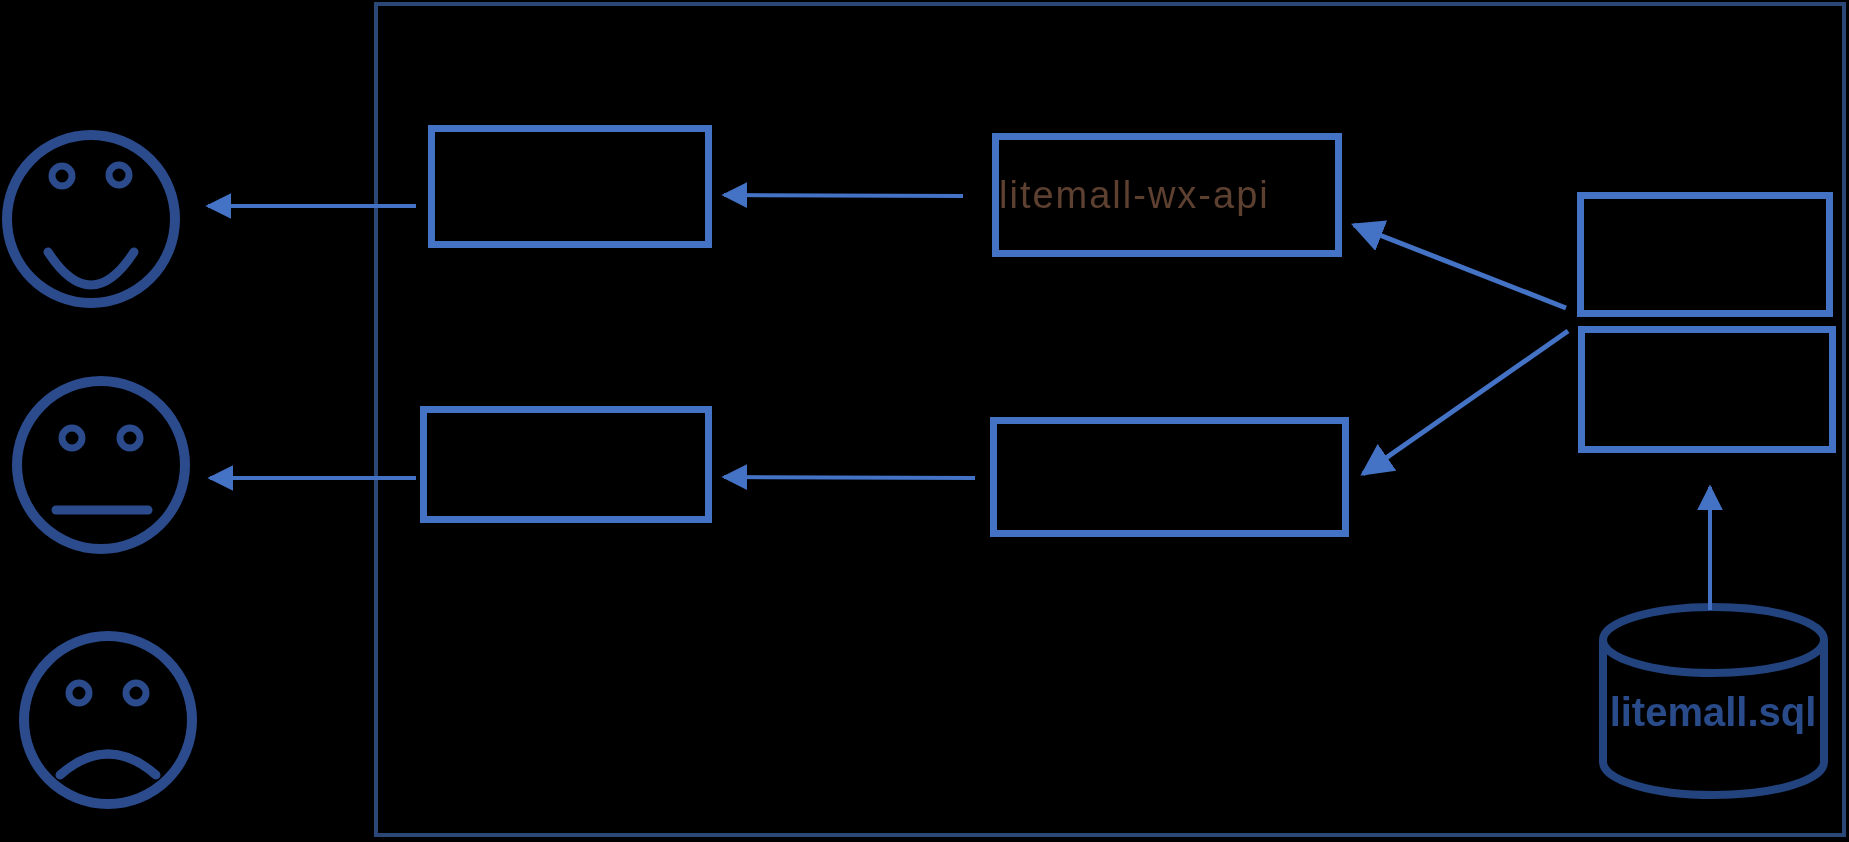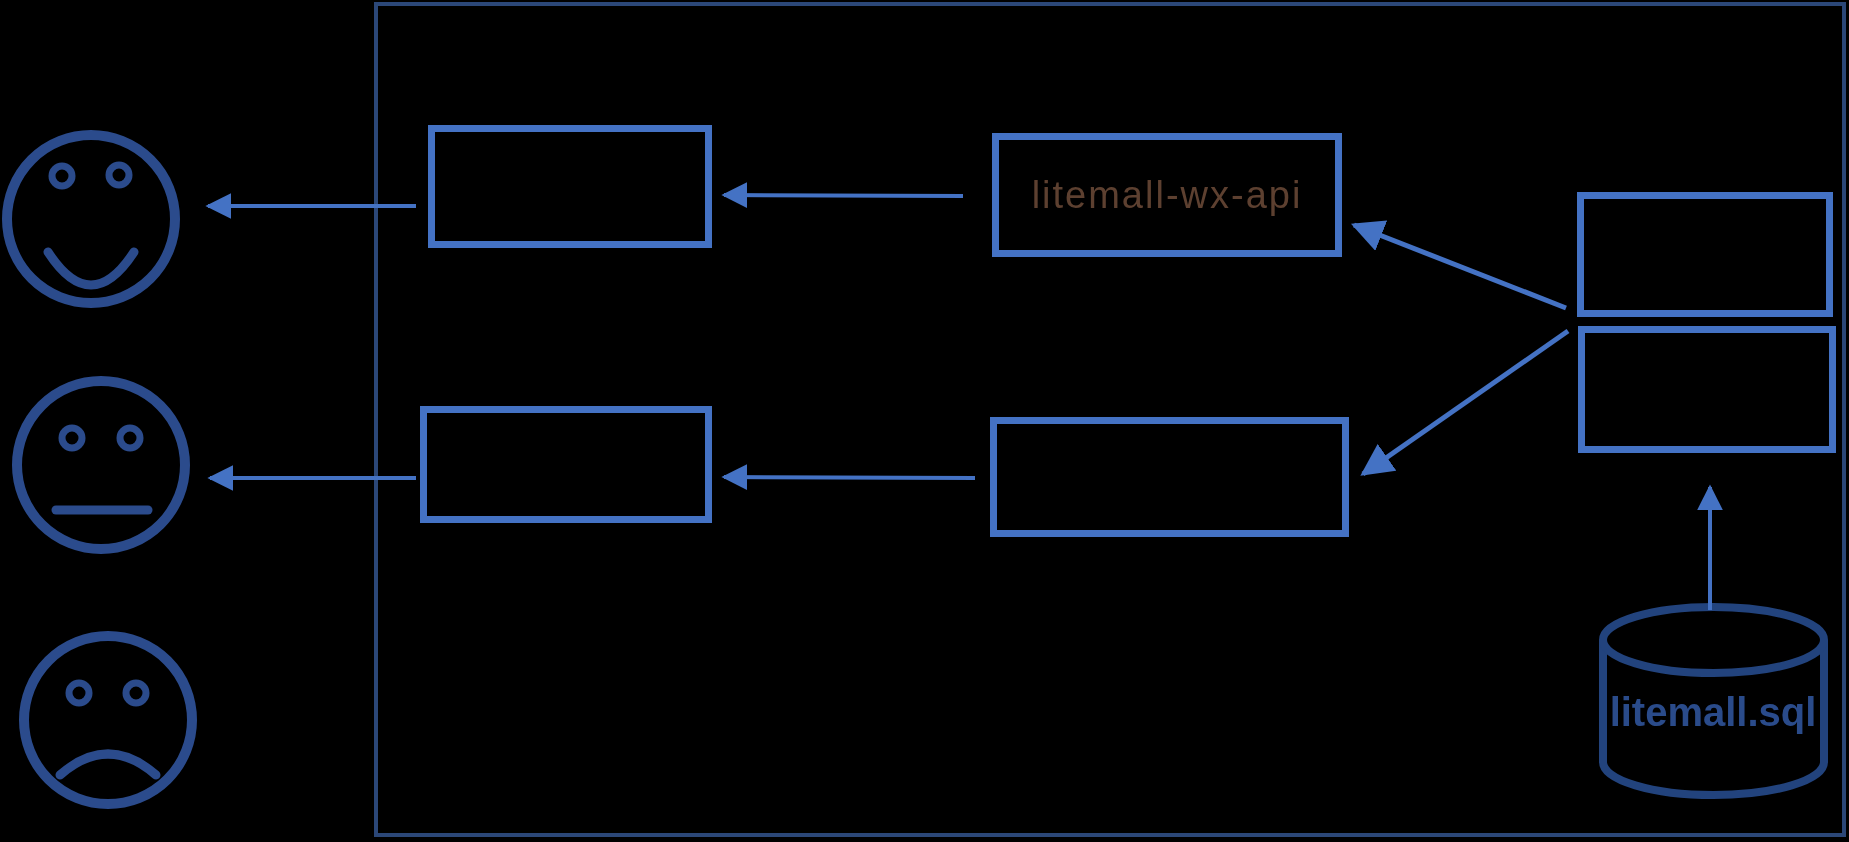--- a/index.html
+++ b/index.html
@@ -58,7 +58,7 @@
     background: transparent;
     display: flex;
     align-items: center;
-    justify-content: center;
+    justify-content: flex-start;
   }
   .api-label {
     color: var(--c-api-label-color, #5D4030);

